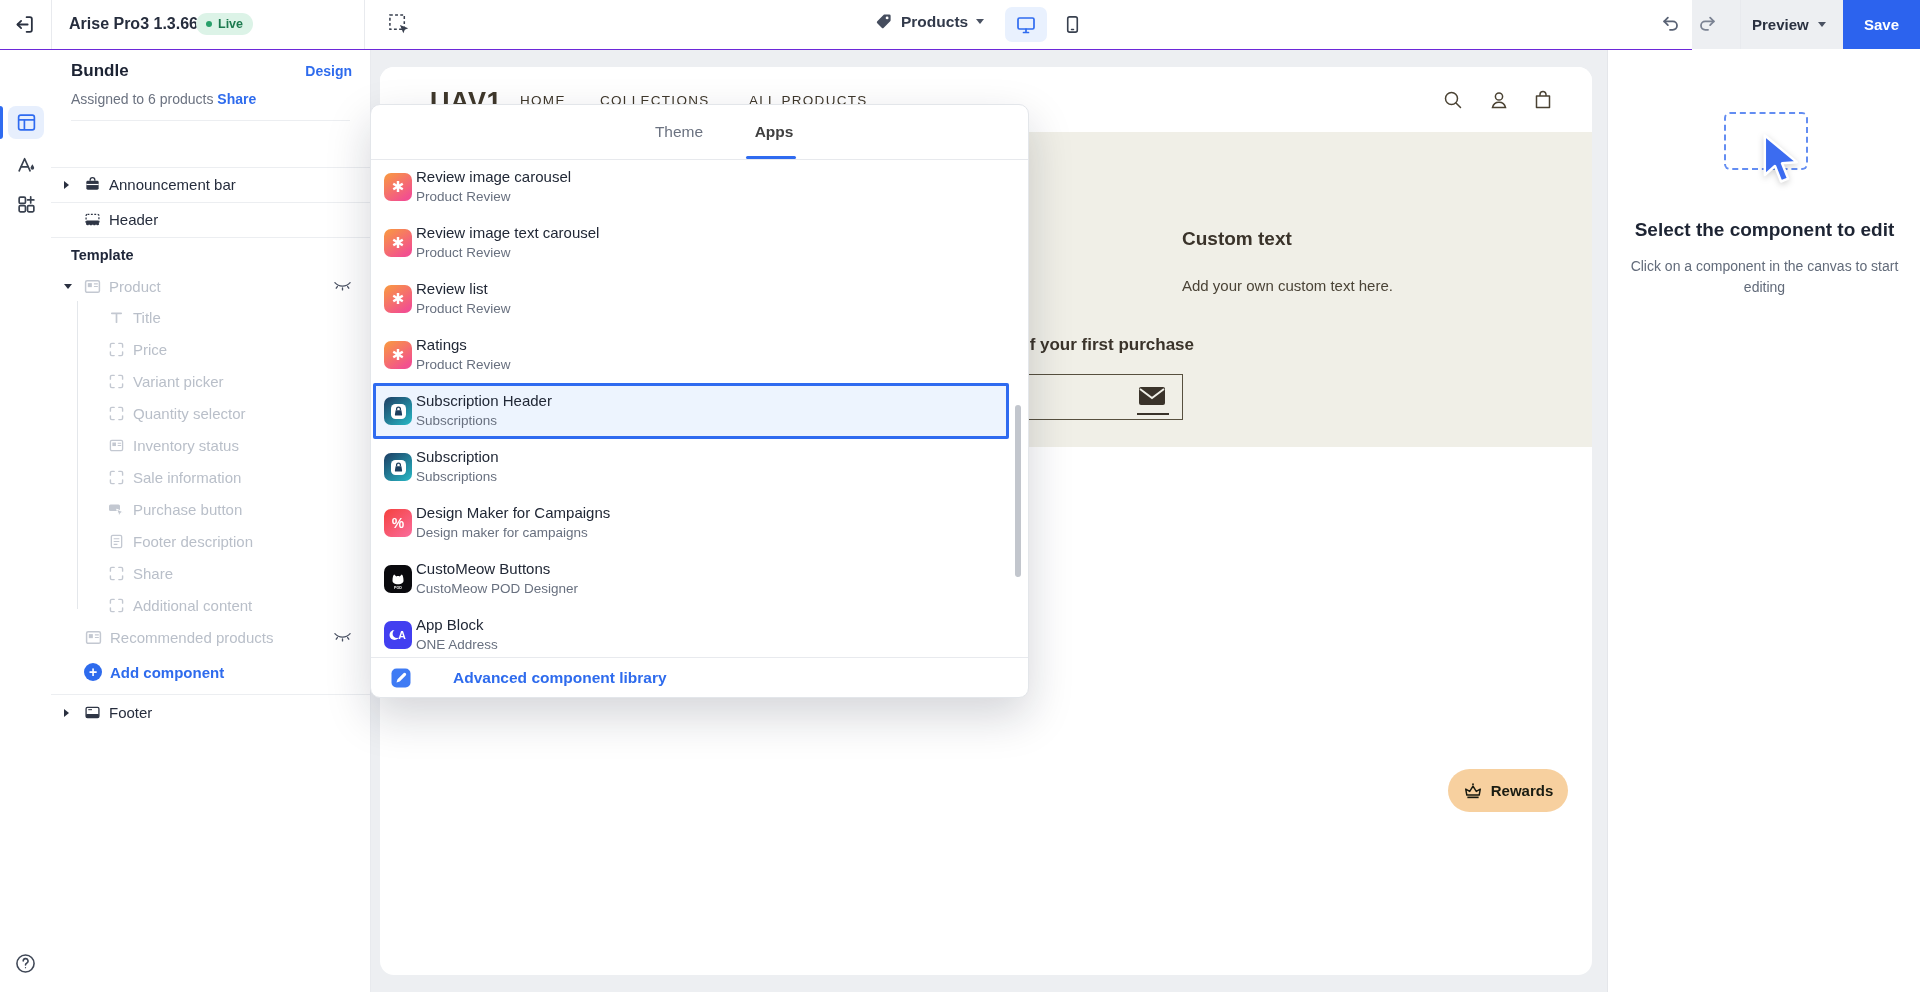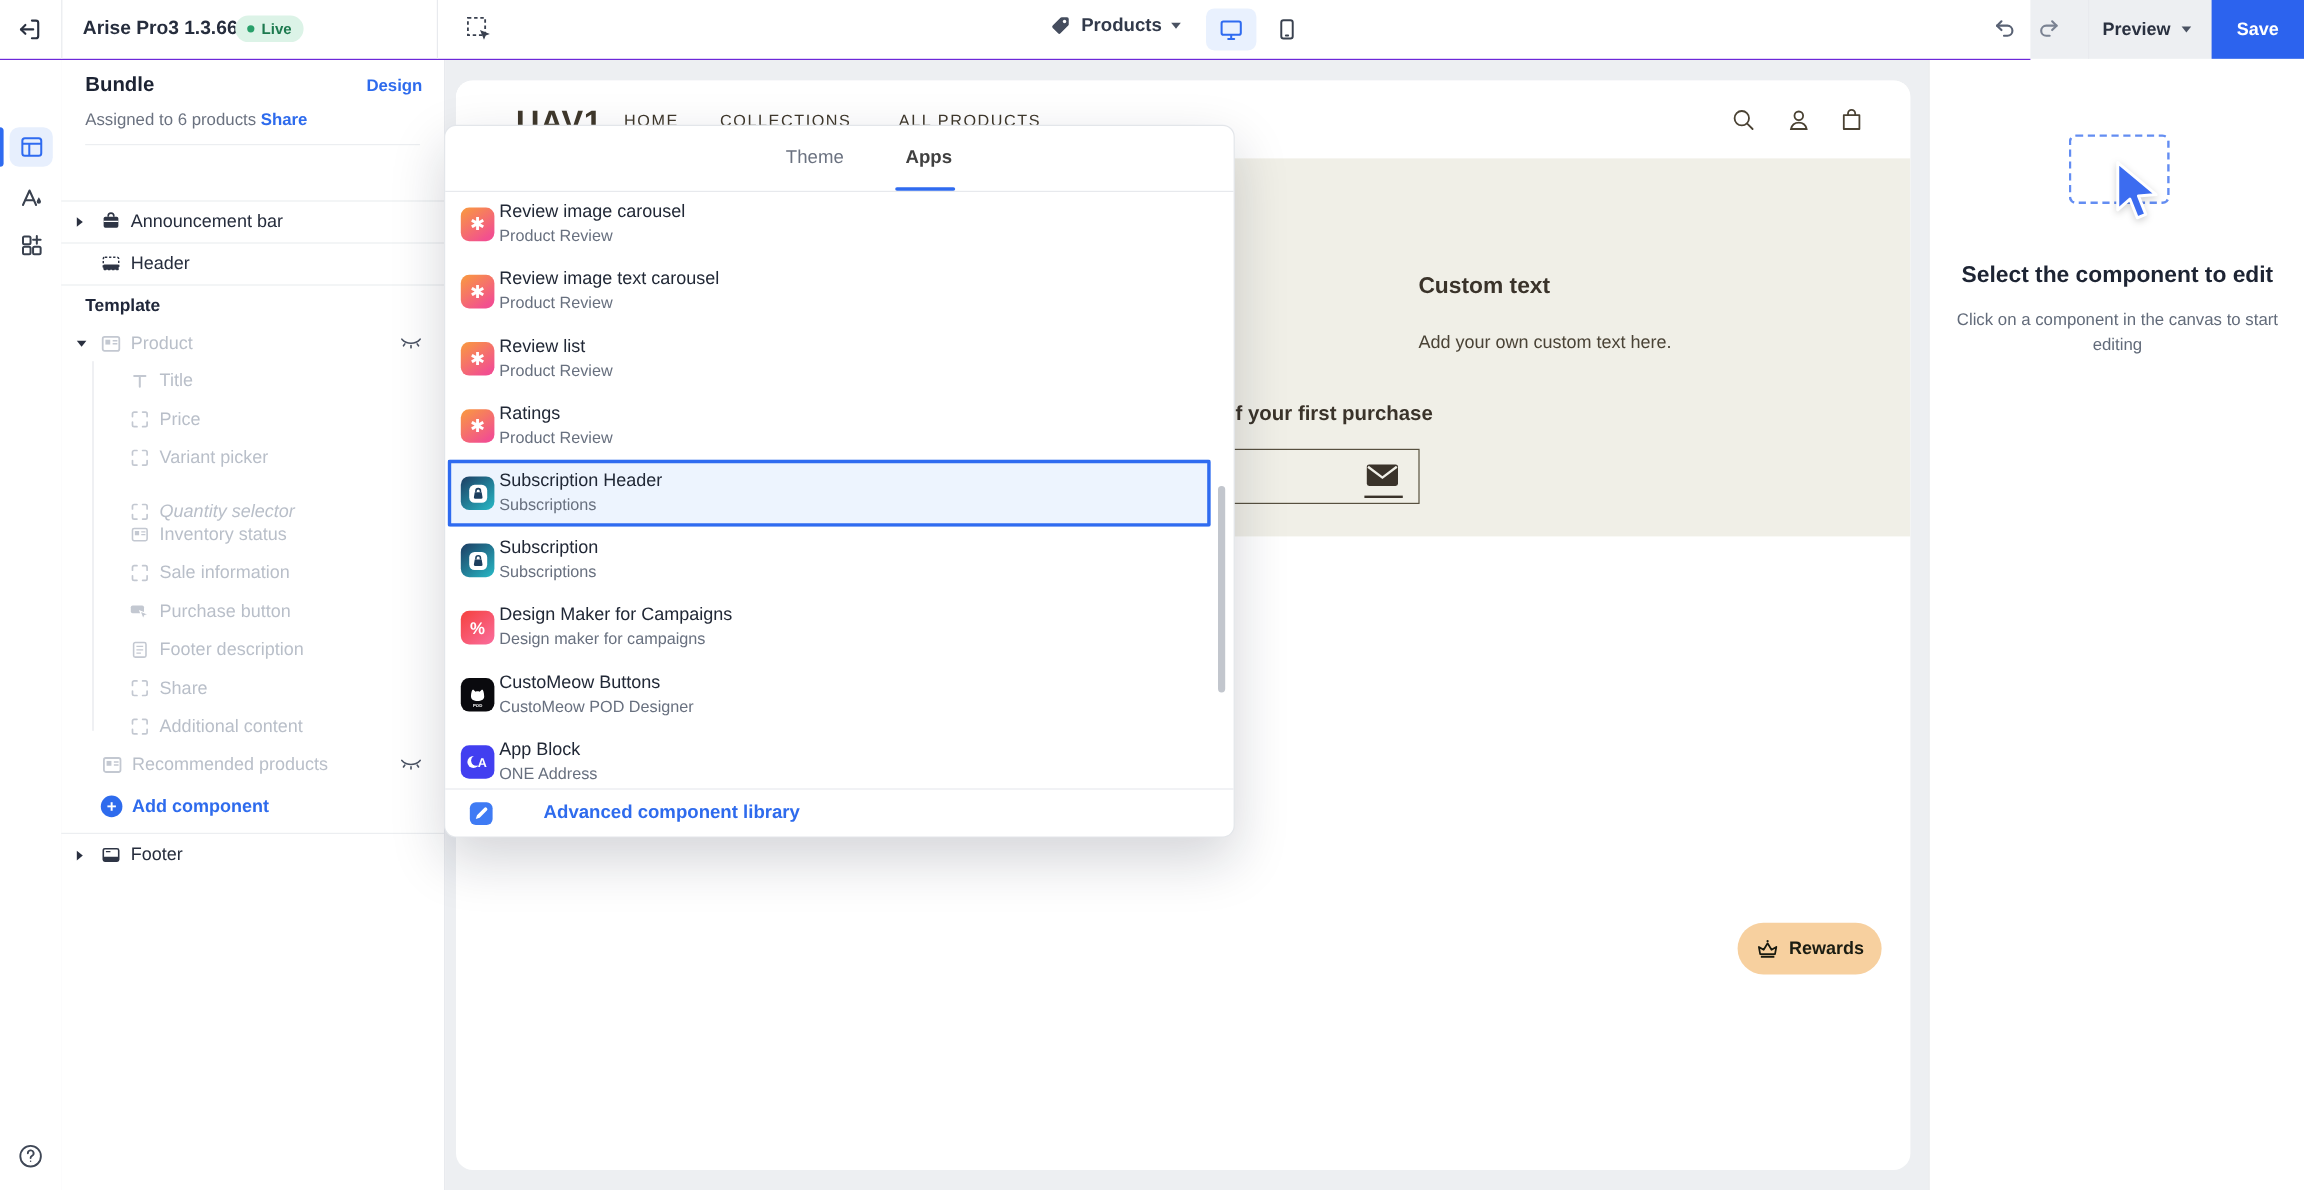--- a/index.html
+++ b/index.html
@@ -295,7 +295,7 @@
       </span>
       <span class="tlabel">Variant picker</span>
     </div>
-    <div class="trow dim" style="top:361px;height:32px;padding-left:56px;font-style:italic;">
+    <div class="trow dim" style="top:348px;height:32px;padding-left:56px;">
       <span class="ticon" style="margin-left:0;">
         <svg width="15" height="15" viewBox="0 0 16 16" fill="none" stroke="currentColor" stroke-width="1.5" stroke-linecap="round">
             <path d="M5.5 1.5H3A1.5 1.5 0 0 0 1.5 3v2.5M10.5 1.5H13A1.5 1.5 0 0 1 14.5 3v2.5M14.5 10.5V13a1.5 1.5 0 0 1-1.5 1.5h-2.5M5.5 14.5H3A1.5 1.5 0 0 1 1.5 13v-2.5"></path>

